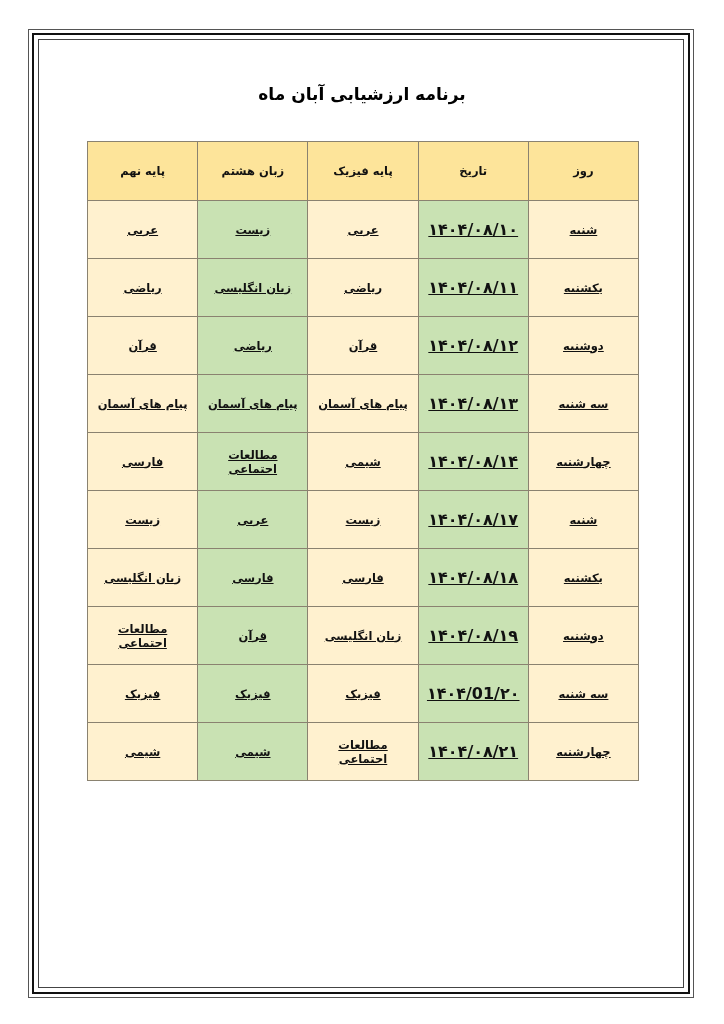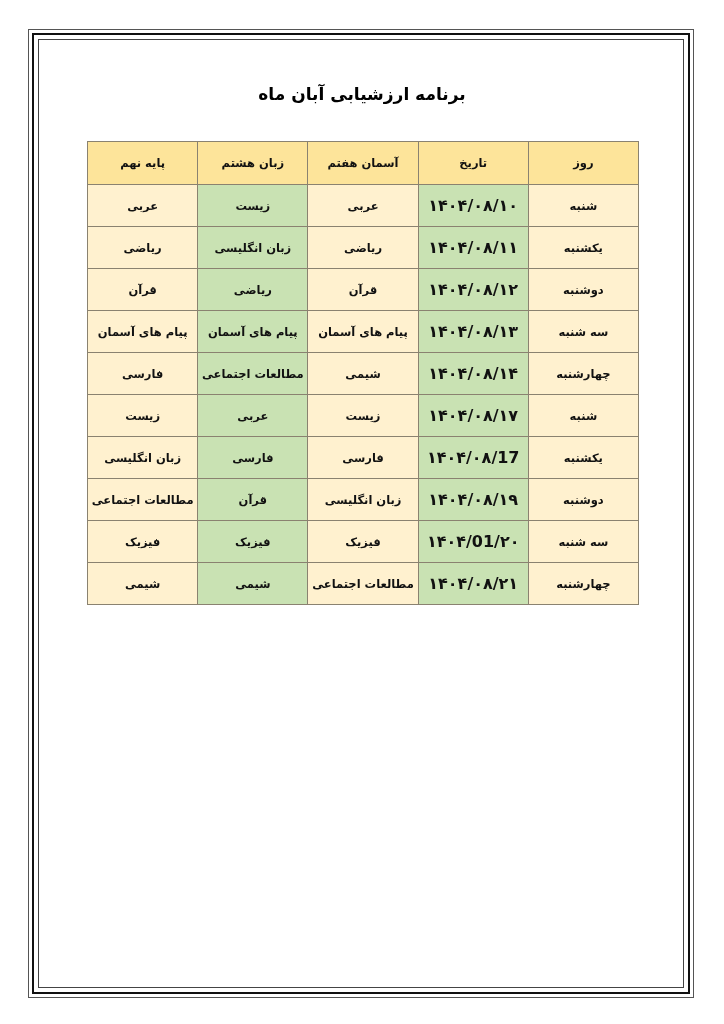--- a/index.html
+++ b/index.html
@@ -10,7 +10,7 @@
   .f3 { left:38px; top:39px; width:646px; height:949px; border:1px solid #444; }
   .title { position:absolute; left:0; width:724px; top:84px; text-align:center; font-weight:bold; font-size:17px; color:#000; direction:rtl; }
   table.sched { position:absolute; left:87px; top:141px; width:552px; border-collapse:collapse; direction:rtl; table-layout:fixed; }
-  table.sched th, table.sched td { border:1px solid #8a8270; text-align:center; font-weight:bold; font-size:11.5px; color:#111; padding:0; }
+  table.sched th, table.sched td { border:1px solid #8a8270; text-align:center; font-weight:bold; font-size:11.5px; color:#111; padding:8px; }
   table.sched th { background:#fde49a; height:42px; }
   table.sched td { background:#fff1cf; height:41px; }
   table.sched td.green { background:#c9e2b3; }

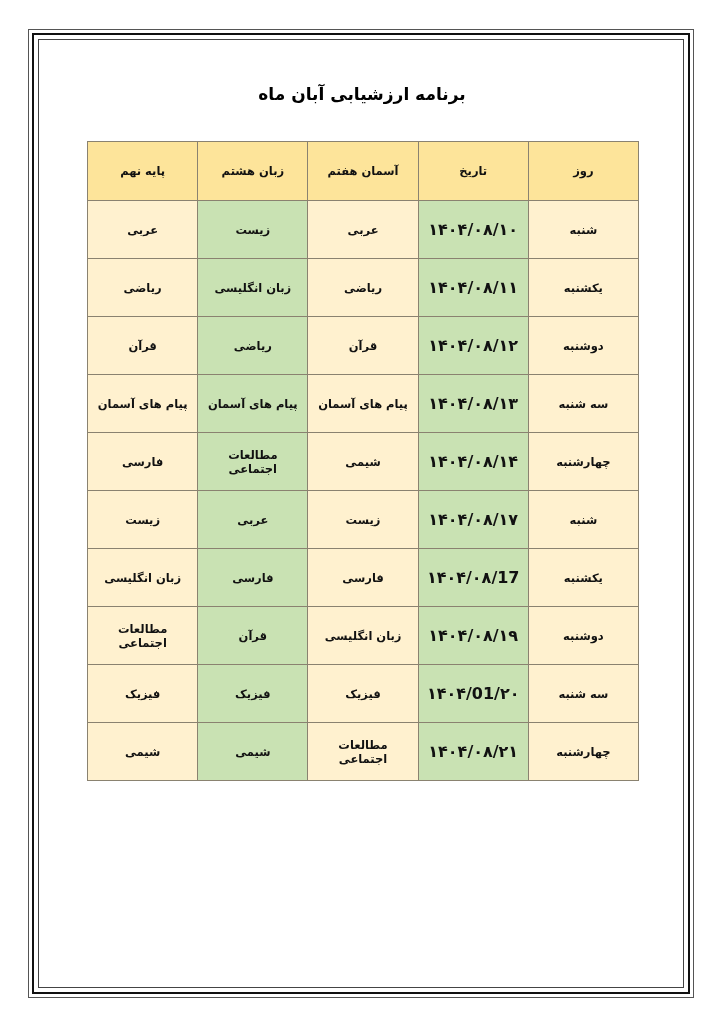--- a/index.html
+++ b/index.html
@@ -30,7 +30,7 @@
     <tr>
       <th>روز</th>
       <th>تاریخ</th>
-      <th>آسمان هفتم</th>
+      <th>پایه فیزیک</th>
       <th>زبان هشتم</th>
       <th>پایه نهم</th>
     </tr>

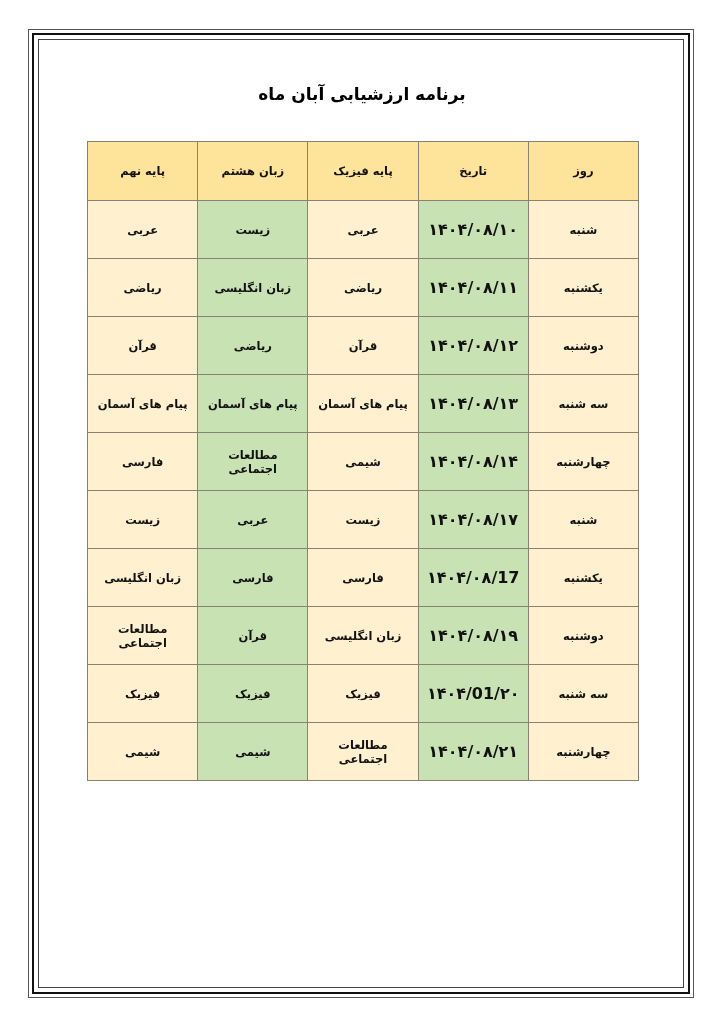--- a/index.html
+++ b/index.html
@@ -12,7 +12,7 @@
   table.sched { position:absolute; left:87px; top:141px; width:552px; border-collapse:collapse; direction:rtl; table-layout:fixed; }
   table.sched th, table.sched td { border:1px solid #8a8270; text-align:center; font-weight:bold; font-size:11.5px; color:#111; padding:8px; }
   table.sched th { background:#fde49a; height:42px; }
-  table.sched td { background:#fff1cf; height:41px; }
+  table.sched td { background:#fff1cf; height:41px;text-decoration:underline; }
   table.sched td.green { background:#c9e2b3; }
   table.sched td.date { font-family:"DejaVu Sans", sans-serif; letter-spacing:0.5px; font-size:16px; }
 </style>

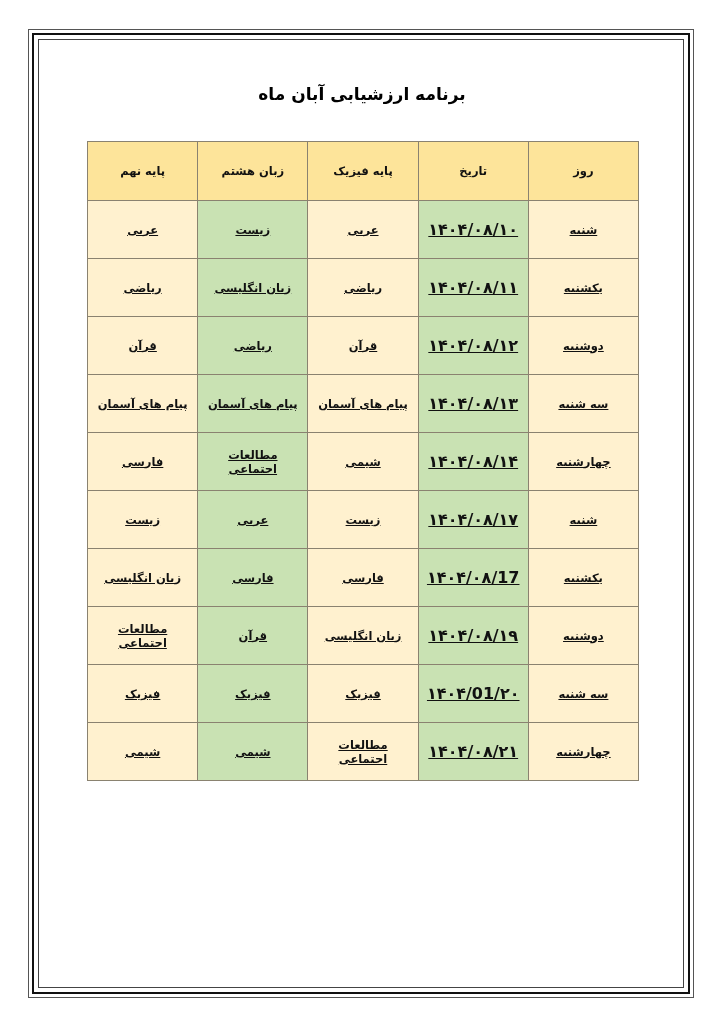--- a/index.html
+++ b/index.html
@@ -80,7 +80,7 @@
     </tr>
     <tr>
       <td>یکشنبه</td>
-      <td class="green date">۱۴۰۴/۰۸/17</td>
+      <td class="green date">۱۴۰۴/۰۸/۱۸</td>
       <td>فارسی</td>
       <td class="green">فارسی</td>
       <td>زبان انگلیسی</td>

